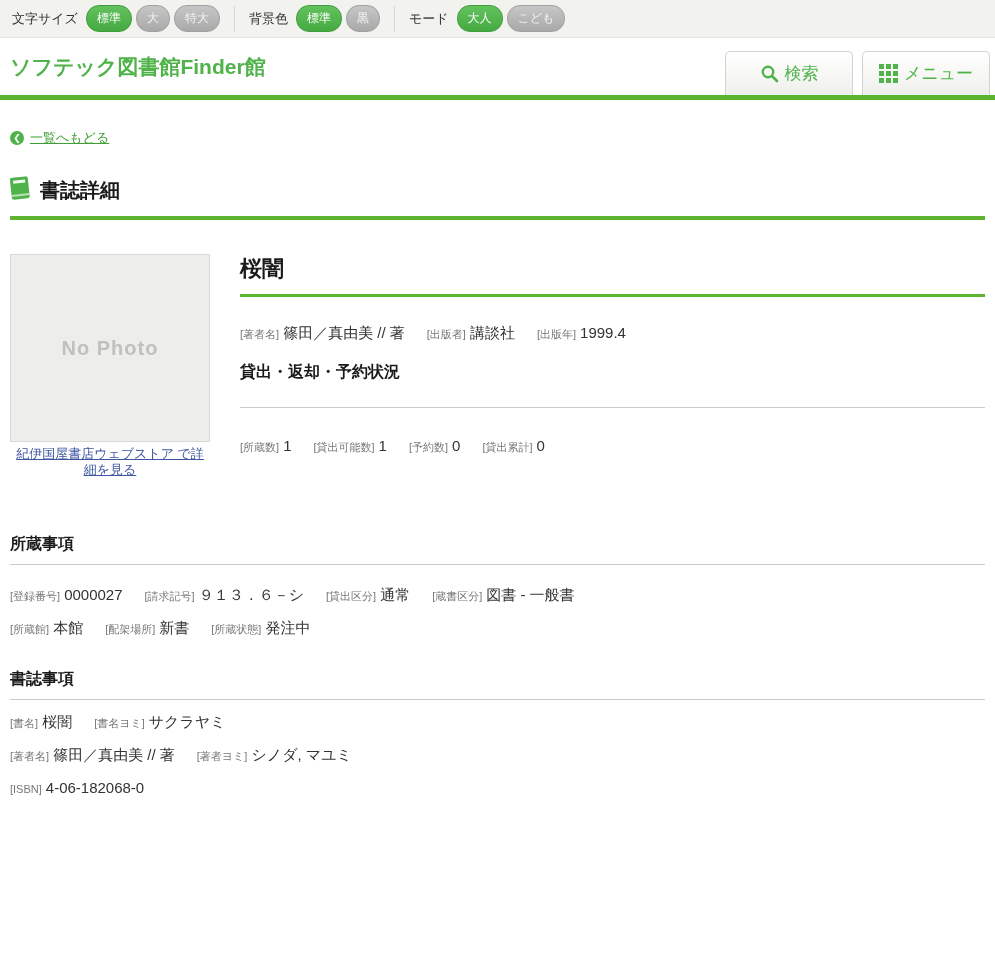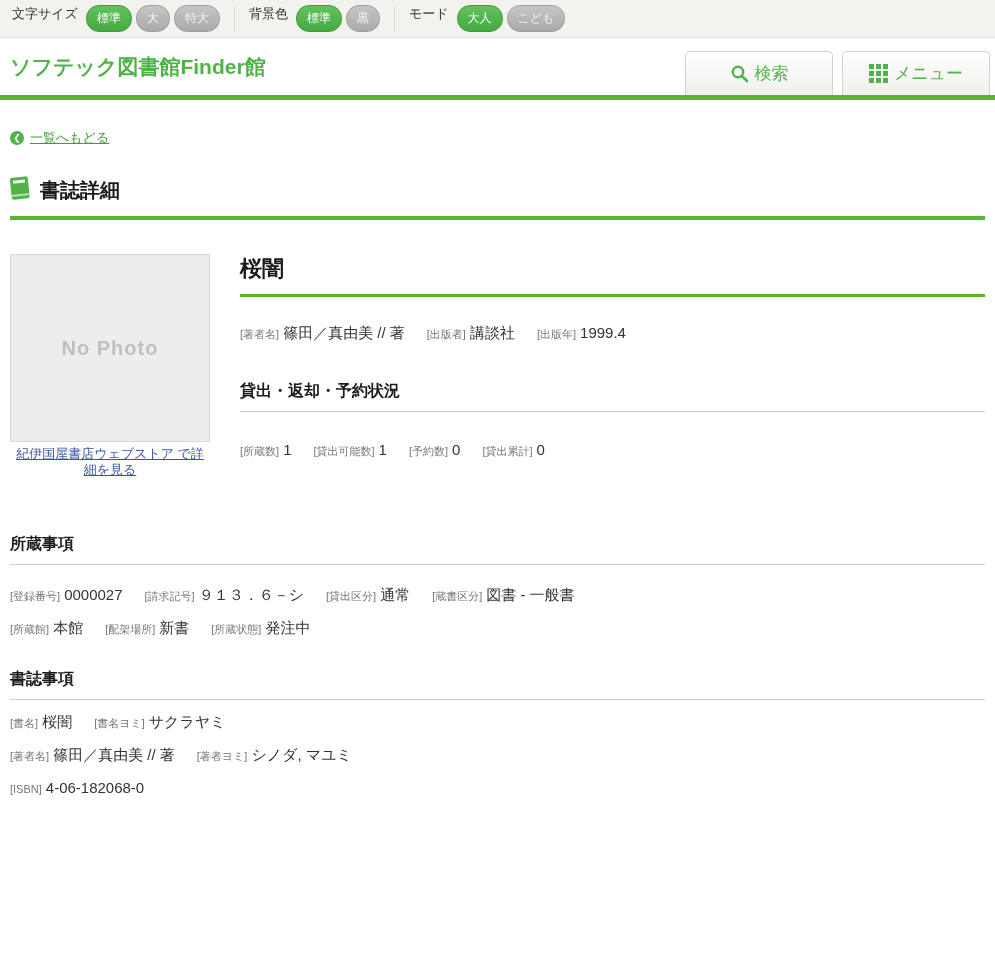--- a/index.html
+++ b/index.html
@@ -23,7 +23,7 @@
     height:38px;background:#f2f2ef;border-bottom:1px solid #e2e2de;
     display:flex;align-items:center;padding:0 12px;
   }
-  .tb-group{display:flex;align-items:flex-start;gap:8px;}
+  .tb-group{display:flex;align-items:center;gap:8px;}
   .tb-label{font-size:13px;color:#333;}
   .tb-buttons{display:flex;gap:4px;}
   .tb-btn{

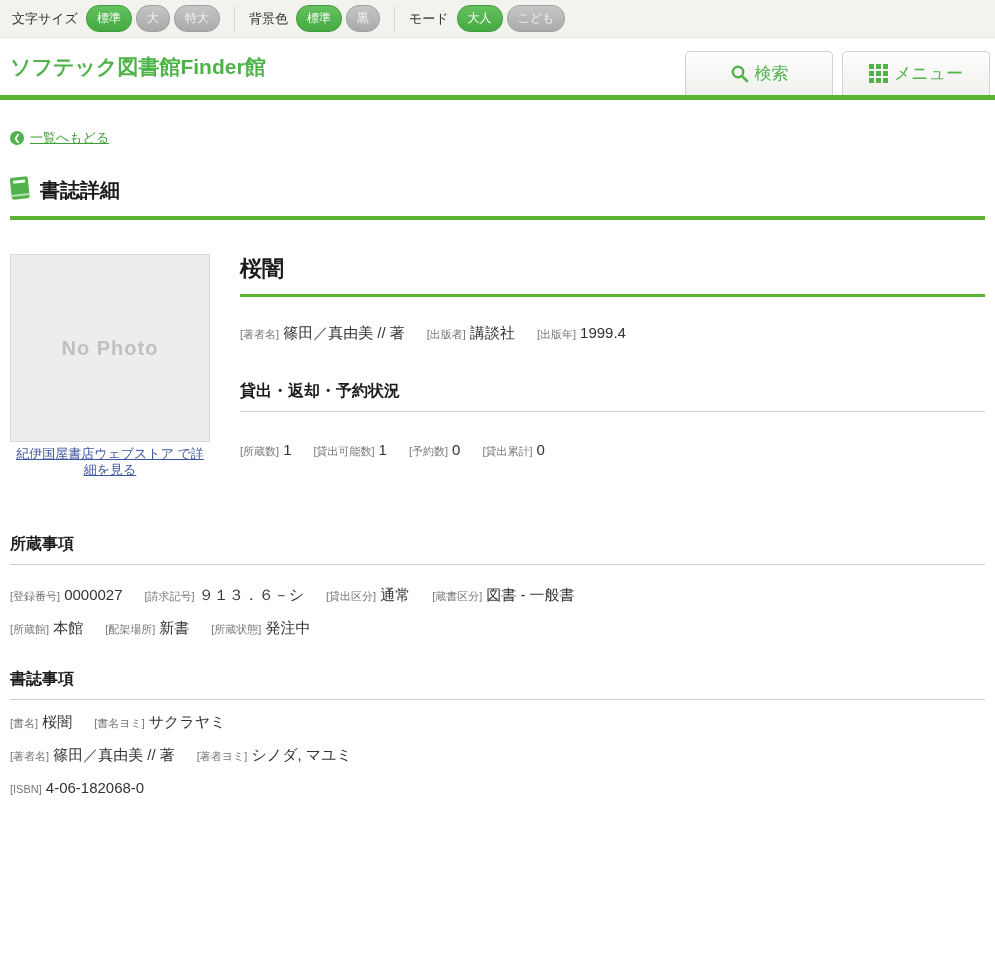--- a/index.html
+++ b/index.html
@@ -50,7 +50,7 @@
     position:absolute;right:5px;bottom:0;display:flex;gap:9px;
   }
   .hdr-btn{
-    width:148px;height:44px;cursor:pointer;
+    width:128px;height:44px;cursor:pointer;
     border:1px solid #d2d2cf;border-bottom:none;border-radius:5px 5px 0 0;
     background:linear-gradient(#ffffff,#efefec);
     color:var(--accent-green);font-size:17px;font-family:inherit;

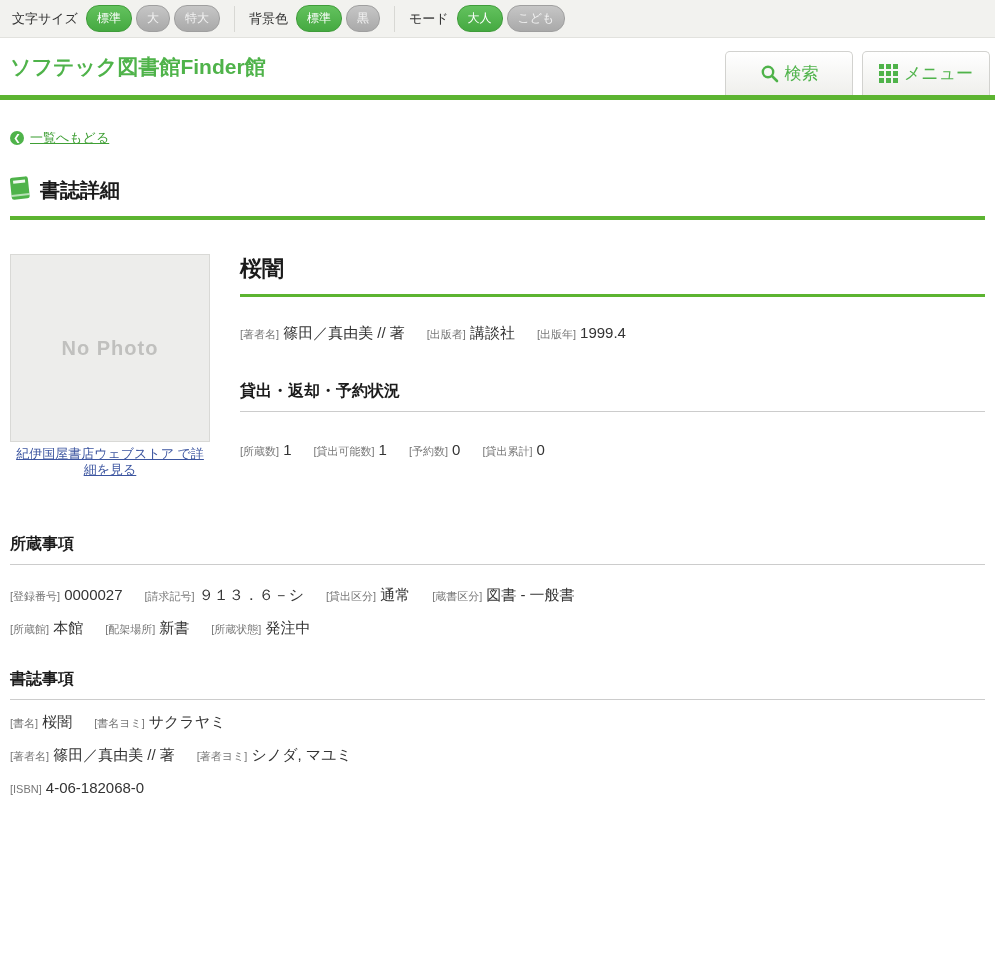--- a/index.html
+++ b/index.html
@@ -96,8 +96,8 @@
   .kv-value{font-size:15px;color:var(--value-dark);}
   .meta-row{margin-top:26px;}
   .sub-heading{
-    margin-top:37px;font-size:16px;font-weight:bold;color:#1b1b1b;
-    padding-bottom:9px;border-bottom:1px solid #cccccc;
+    margin-top:18px;font-size:16px;font-weight:bold;color:#1b1b1b;
+    padding-bottom:24px;border-bottom:1px solid #cccccc;
   }
   .counts-row{margin-top:28px;}
   

